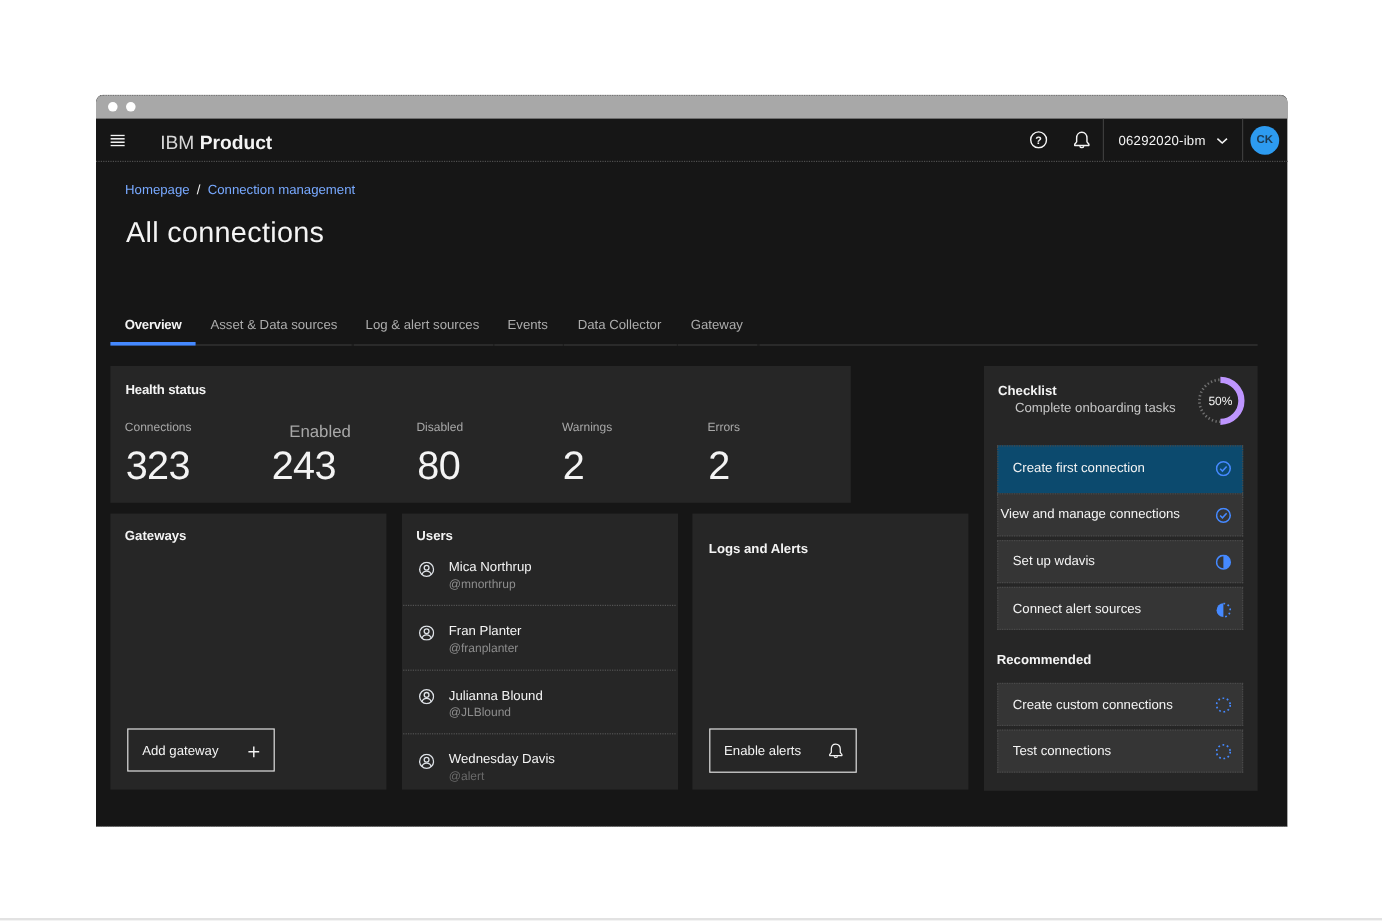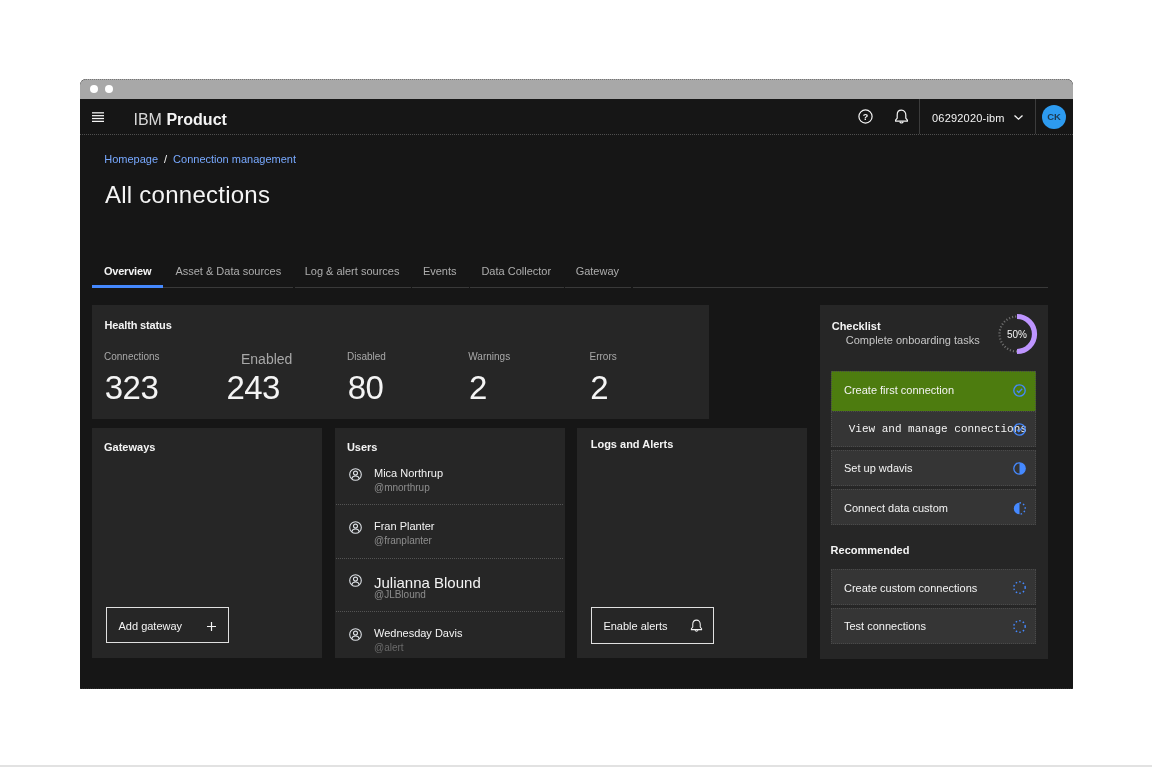--- a/index.html
+++ b/index.html
@@ -88,7 +88,7 @@
       <path d="M23 5.5 A17.5 17.5 0 0 1 23 40.5" fill="none" stroke="#be95ff" stroke-width="5.2"></path>
       <text x="23" y="26.5" font-size="10" fill="#f4f4f4" text-anchor="middle" font-family="Liberation Sans">50%</text>
     </svg>
-    <div class="row" style="position:absolute;left:10.9px;top:66.4px;width:205.2px;height:44px;background:#4d7c0f;border:1px dotted #4a4a4a;">
+    <div class="row" style="position:absolute;left:10.9px;top:66.4px;width:205.2px;height:44px;background:#0c4a6e;border:1px dotted #4a4a4a;">
       <div class="t w" style="left:12.3px;top:12.7px;font-size:11px;">Create first connection</div>
       <svg class="abs" style="left:181.5px;top:11.5px;" width="13" height="13" viewBox="0 0 13 13">
         <circle cx="6.5" cy="6.5" r="5.7" fill="none" stroke="#4589ff" stroke-width="1.3"></circle>

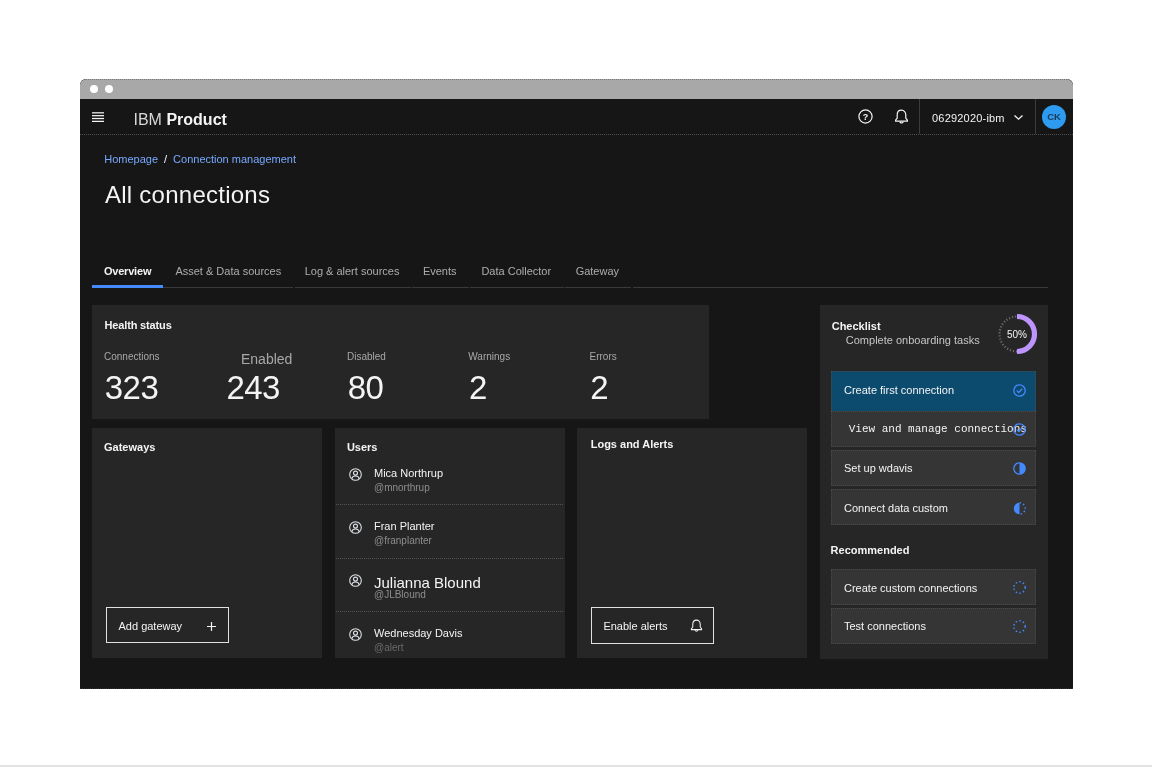--- a/index.html
+++ b/index.html
@@ -96,7 +96,7 @@
       </svg>
     </div>
     <div class="row" style="position:absolute;left:10.9px;top:105.6px;width:205.2px;height:36px;background:#353535;border:1px dotted #4a4a4a;">
-      <div class="t w" style="left:17px;top:12.7px;font-size:11px;font-family:Liberation Mono, monospace;">View and manage connections</div>
+      <div class="t w" style="left:2px;top:12.7px;font-size:11px;">View and manage connections</div>
       <svg class="abs" style="left:181.5px;top:11.5px;" width="13" height="13" viewBox="0 0 13 13">
         <circle cx="6.5" cy="6.5" r="5.7" fill="none" stroke="#4589ff" stroke-width="1.3"></circle>
         <path d="M3.8 6.6 L5.7 8.5 L9.2 4.7" fill="none" stroke="#4589ff" stroke-width="1.3"></path>

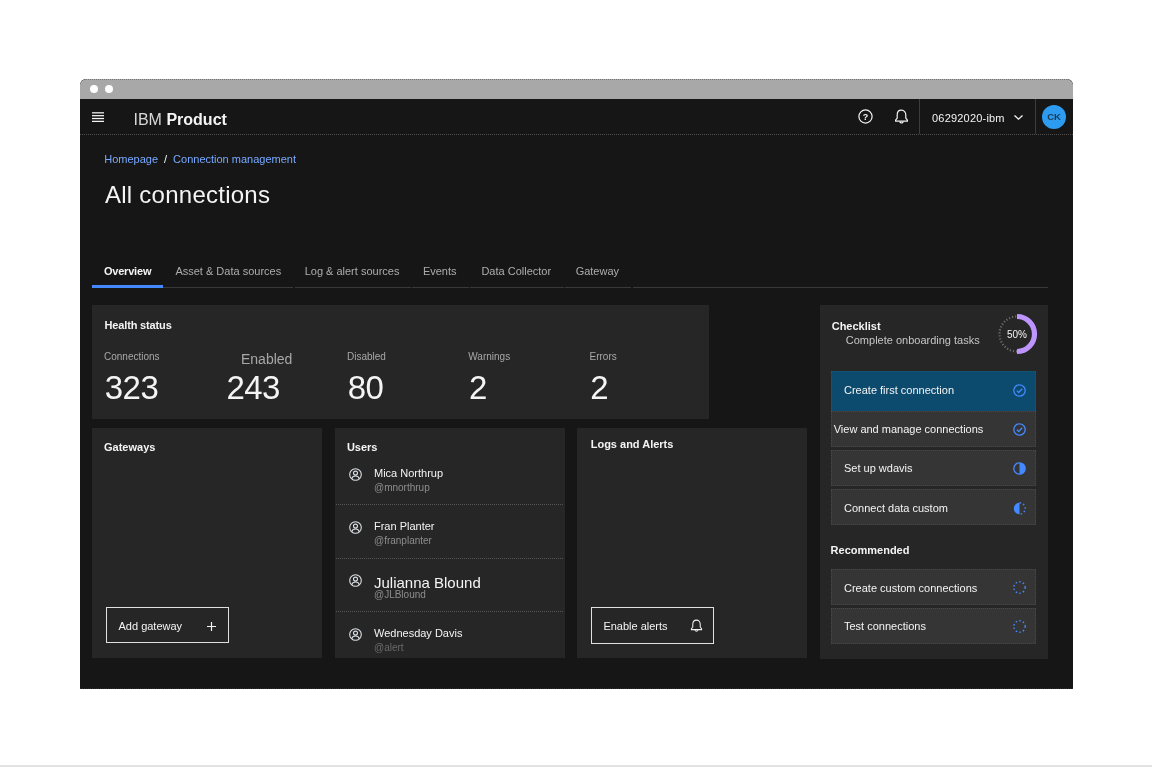--- a/index.html
+++ b/index.html
@@ -177,7 +177,7 @@
   </div>
 
   <div class="card" style="left:497.4px;top:348.6px;width:230px;height:230.7px;">
-    <div class="t w b" style="left:13.3px;top:11px;font-size:11px;">Logs and Alerts</div>
+    <div class="t w b" style="left:13.3px;top:25px;font-size:11px;">Logs and Alerts</div>
     <div class="abs" style="left:13.3px;top:179.8px;width:123.4px;height:36.3px;border:1px solid #e0e0e0;">
       <div class="t w" style="left:11.7px;top:12.8px;font-size:11px;">Enable alerts</div>
       <svg class="abs" style="left:98.5px;top:10.5px;" width="13" height="14" viewBox="0 0 15 16">

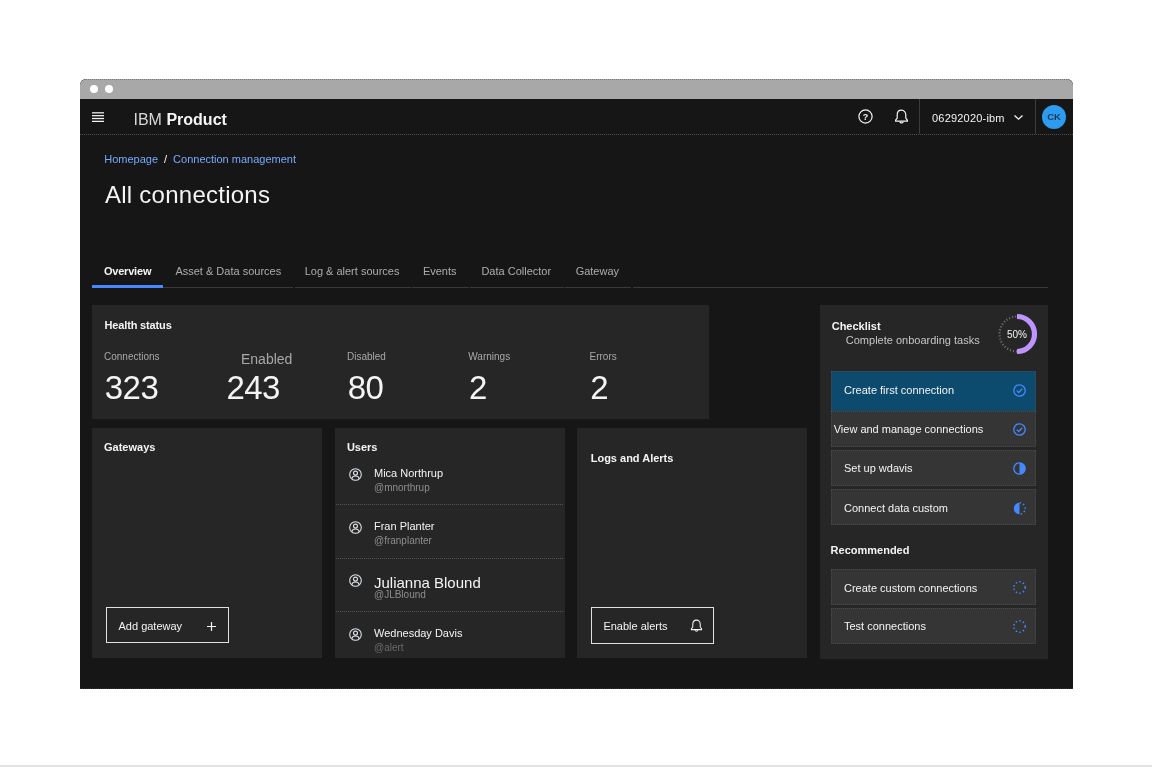--- a/index.html
+++ b/index.html
@@ -110,7 +110,7 @@
       </svg>
     </div>
     <div class="row" style="position:absolute;left:10.9px;top:184px;width:205.2px;height:36px;background:#353535;border:1px dotted #4a4a4a;">
-      <div class="t w" style="left:12.3px;top:12.7px;font-size:11px;">Connect data custom</div>
+      <div class="t w" style="left:12.3px;top:12.7px;font-size:11px;">Connect alert sources</div>
       <svg class="abs" style="left:181.5px;top:11.5px;" width="13" height="13" viewBox="0 0 13 13">
         <path d="M6.5 0.8 A5.7 5.7 0 0 0 6.5 12.2 Z" fill="#4589ff"></path>
         <path d="M6.5 0.8 A5.7 5.7 0 0 1 6.5 12.2" fill="none" stroke="#4589ff" stroke-width="1.4" stroke-dasharray="1.5 2.2"></path>

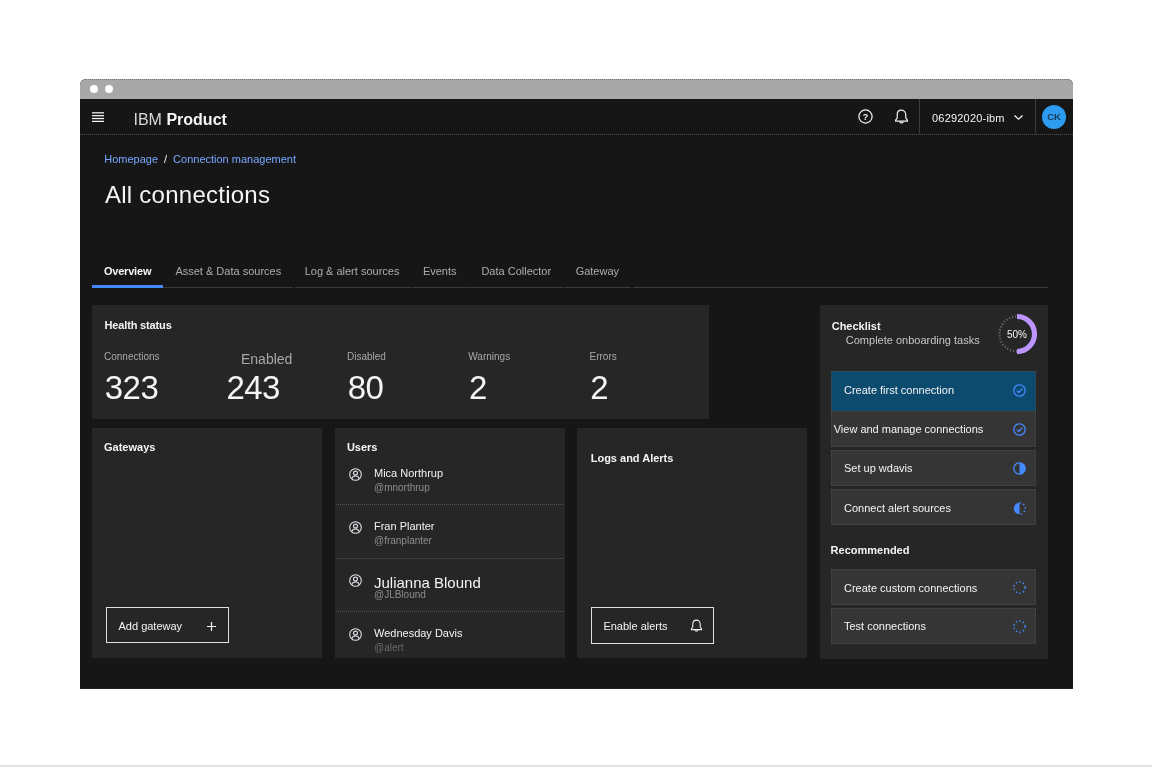--- a/index.html
+++ b/index.html
@@ -164,7 +164,7 @@
       <circle cx="6.5" cy="5.1" r="2" fill="none" stroke="#dde1e6" stroke-width="1.1"></circle>
       <path d="M2.7 10.8 C3.2 8.9 4.7 8 6.5 8 C8.3 8 9.8 8.9 10.3 10.8" fill="none" stroke="#dde1e6" stroke-width="1.1"></path>
     </svg>
-    <div class="t w" style="left:39.4px;top:147.1px;font-size:15px;">Julianna Blound</div>
+    <div class="t w" style="left:39.4px;top:147.1px;font-size:11px;">Julianna Blound</div>
     <div class="t" style="left:39.4px;top:162px;font-size:10px;color:#8d8d8d;">@JLBlound</div>
     <div class="abs" style="left:1px;top:183.5px;width:227px;border-top:1px dotted #545454;"></div>
     <svg class="abs" style="left:14.8px;top:200px;" width="13" height="13" viewBox="0 0 13 13">

